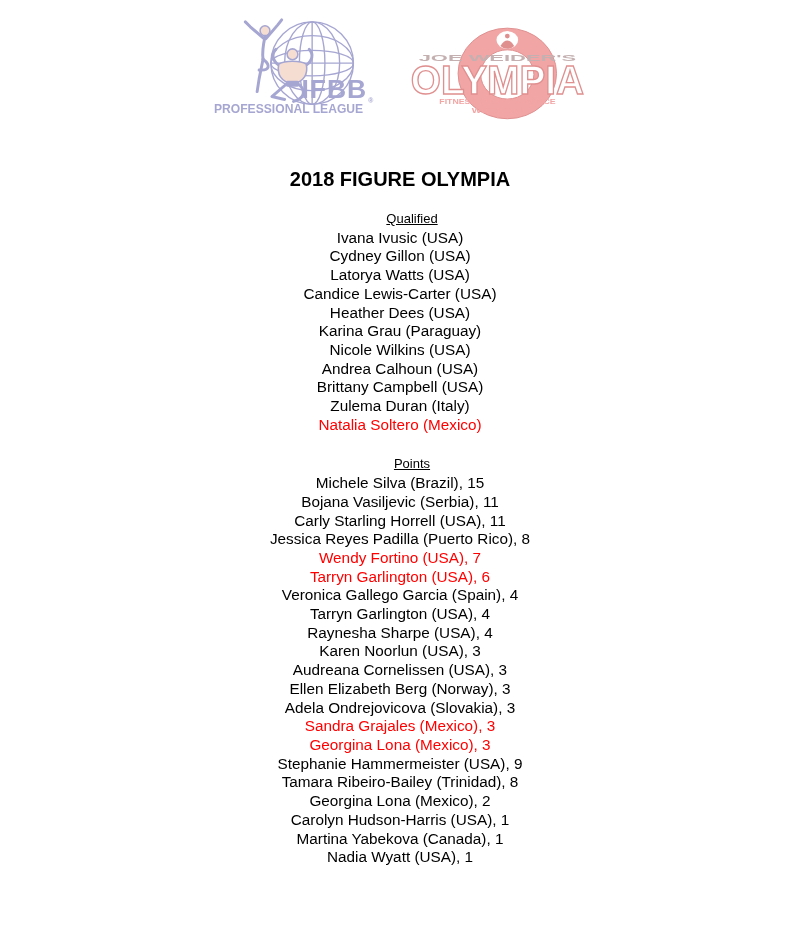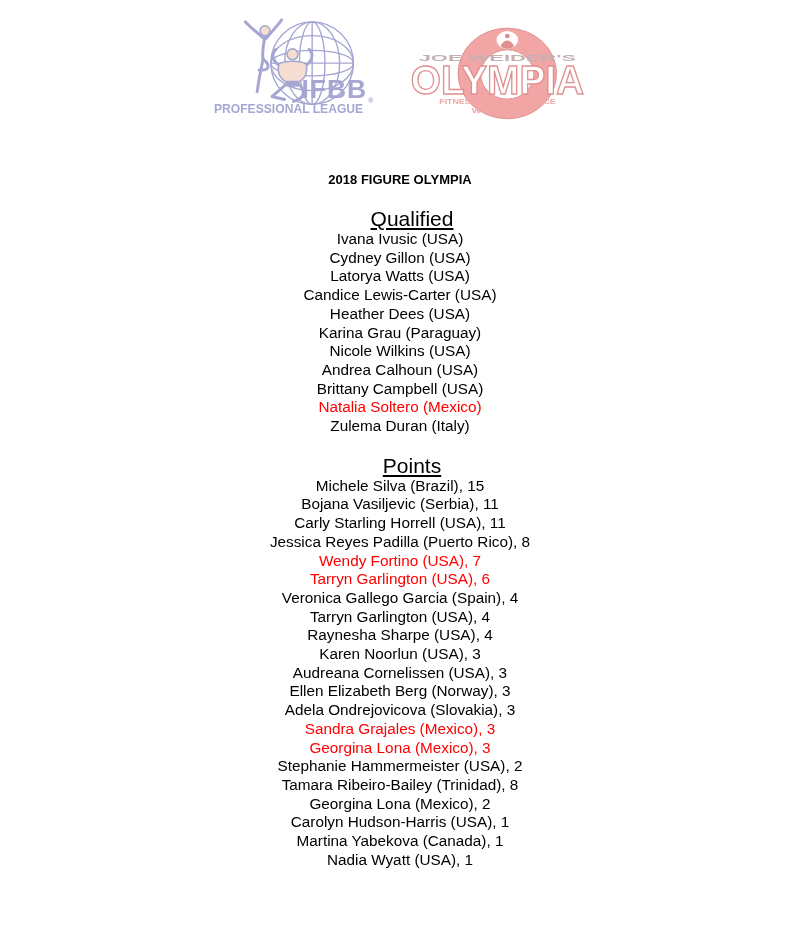--- a/index.html
+++ b/index.html
@@ -53,7 +53,7 @@
   
   .title {
     margin: 38px 0 0 0;
-    font-size: 13px;
+    font-size: 20px;
     font-weight: bold;
     line-height: 19px;
   }

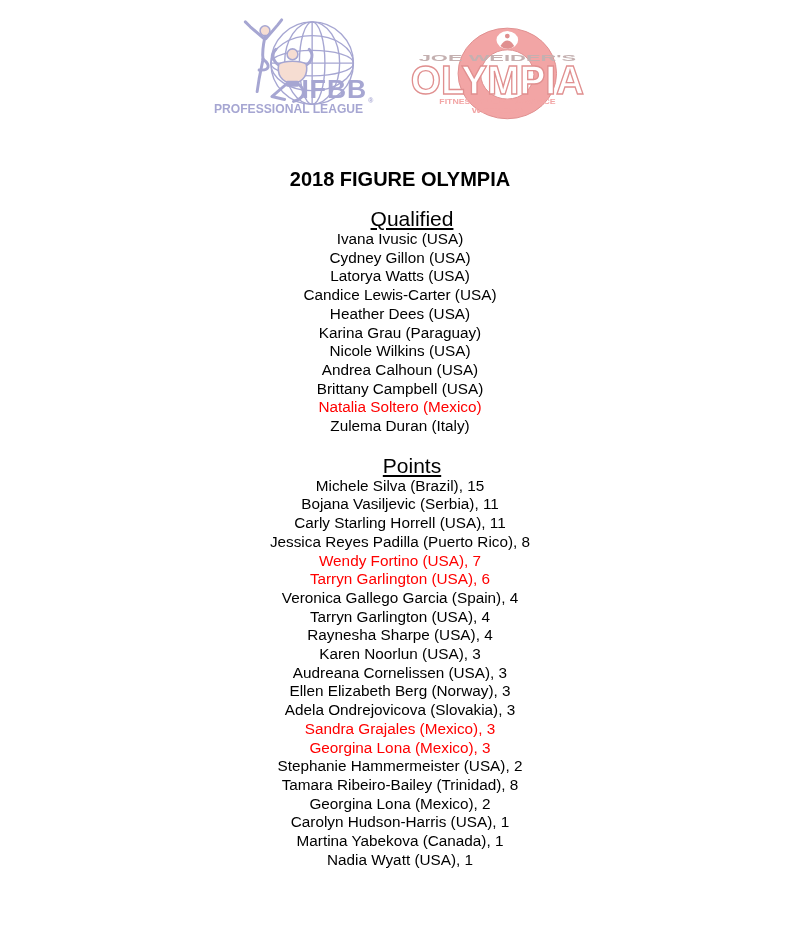--- a/index.html
+++ b/index.html
@@ -61,7 +61,7 @@
   .section-heading {
     display: inline-block;
     margin-top: 21px;
-    font-size: 21px;
+    font-size: 13px;
     line-height: 18.7px;
     text-decoration: underline;
     margin-left: 24px;

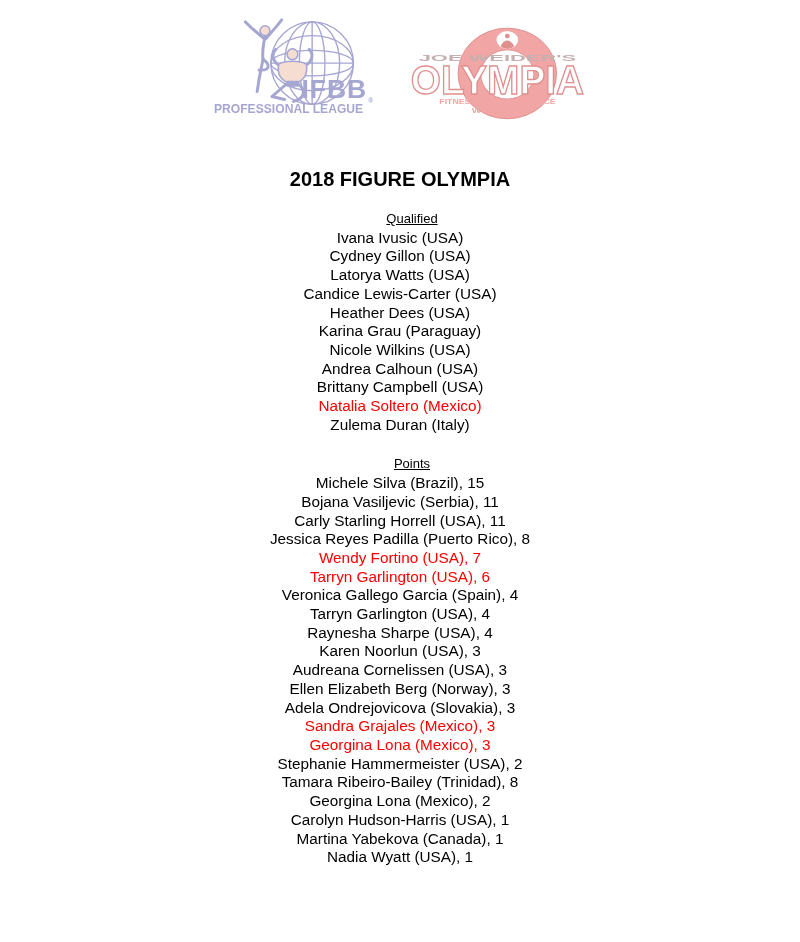--- a/index.html
+++ b/index.html
@@ -142,8 +142,8 @@
         <div class="row">Nicole Wilkins (USA)</div>
         <div class="row">Andrea Calhoun (USA)</div>
         <div class="row">Brittany Campbell (USA)</div>
+        <div class="row">Zulema Duran (Italy)</div>
         <div class="row red">Natalia Soltero (Mexico)</div>
-        <div class="row">Zulema Duran (Italy)</div>
       </div>
   </section>
 

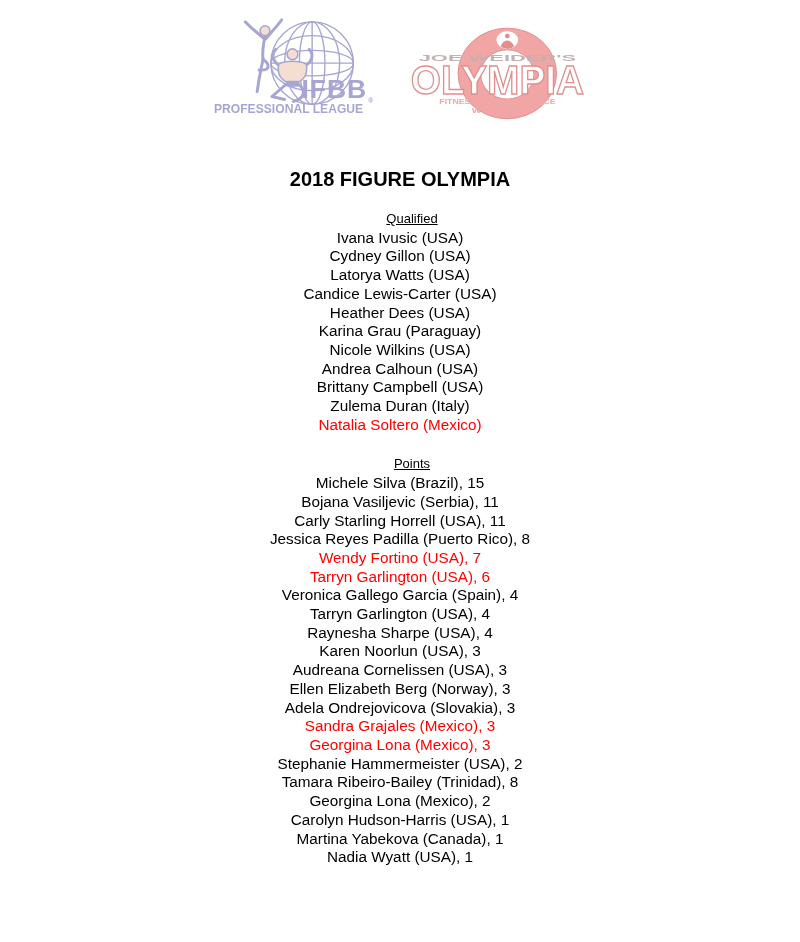--- a/index.html
+++ b/index.html
@@ -165,7 +165,7 @@
         <div class="row">Adela Ondrejovicova (Slovakia), 3</div>
         <div class="row red">Sandra Grajales (Mexico), 3</div>
         <div class="row red">Georgina Lona (Mexico), 3</div>
-        <div class="row">Stephanie Hammermeister (USA), 2</div>
+        <div class="row">Stephanie Hammermeister (USA), 9</div>
         <div class="row">Tamara Ribeiro-Bailey (Trinidad), 8</div>
         <div class="row">Georgina Lona (Mexico), 2</div>
         <div class="row">Carolyn Hudson-Harris (USA), 1</div>

